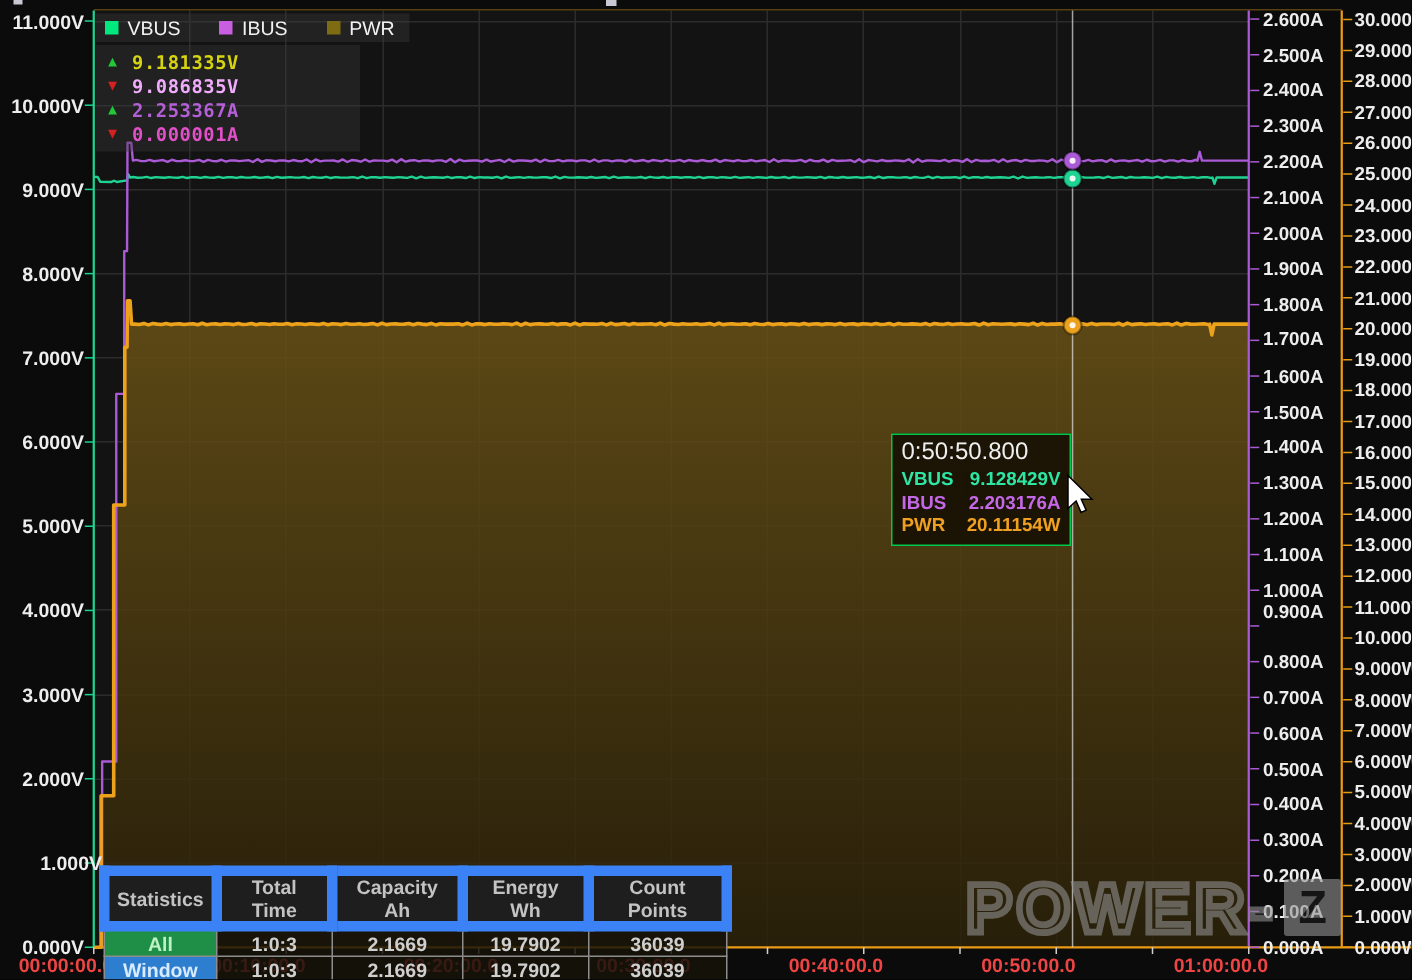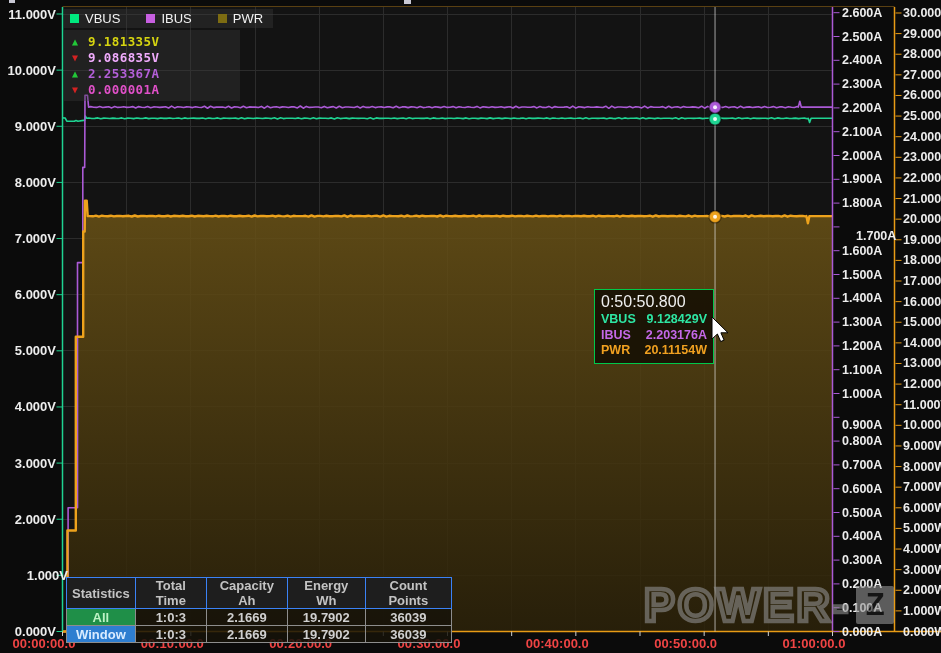--- a/index.html
+++ b/index.html
@@ -203,7 +203,7 @@
       <div class="alab" style="top: 148.5px;">2.000A</div>
       <div class="alab" style="top: 172.3px;">1.900A</div>
       <div class="alab" style="top: 196.1px;">1.800A</div>
-      <div class="alab" style="top: 229px; margin-left: 14px;">1.700A</div>
+      <div class="alab" style="top: 219px;">1.700A</div>
       <div class="alab" style="top: 243.7px;">1.600A</div>
       <div class="alab" style="top: 267.5px;">1.500A</div>
       <div class="alab" style="top: 291.3px;">1.400A</div>

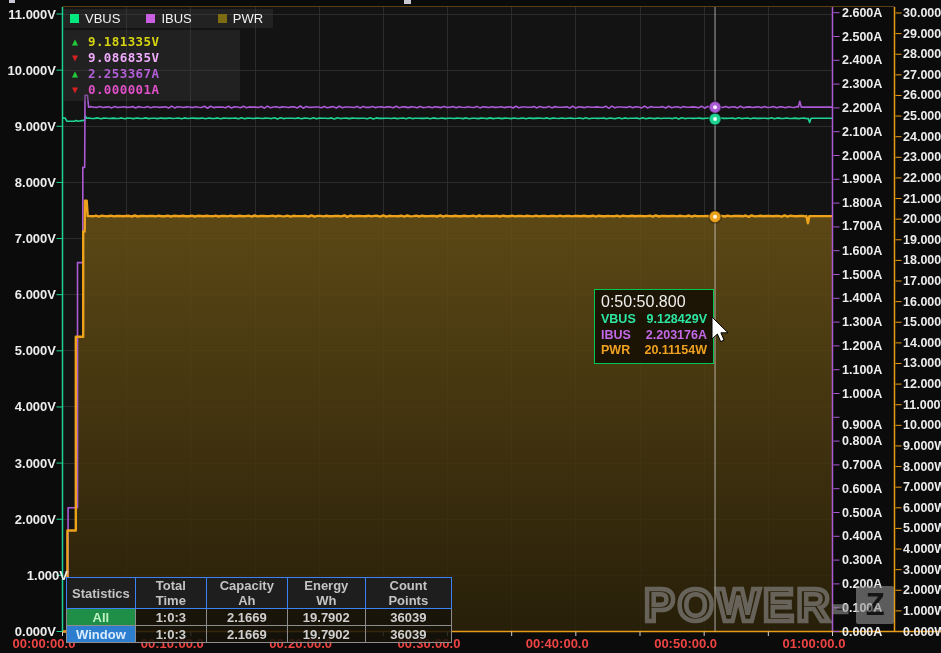--- a/index.html
+++ b/index.html
@@ -211,7 +211,7 @@
       <div class="alab" style="top: 338.9px;">1.200A</div>
       <div class="alab" style="top: 362.7px;">1.100A</div>
       <div class="alab" style="top: 386.5px;">1.000A</div>
-      <div class="alab" style="top: 418px;">0.900A</div>
+      <div class="alab" style="top: 401px;">0.900A</div>
       <div class="alab" style="top: 434.1px;">0.800A</div>
       <div class="alab" style="top: 457.9px;">0.700A</div>
       <div class="alab" style="top: 481.7px;">0.600A</div>

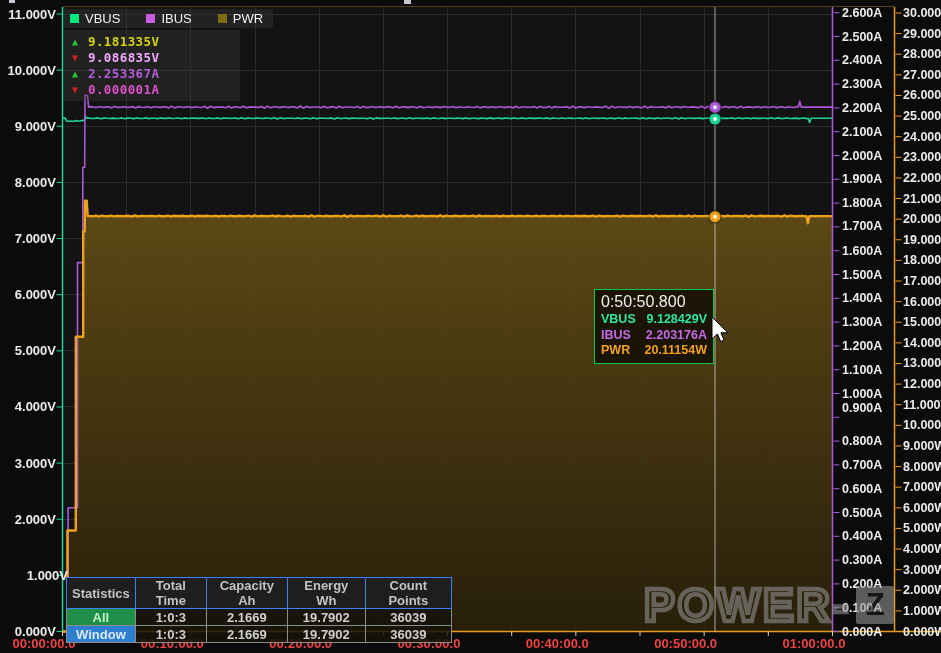--- a/index.html
+++ b/index.html
@@ -29,7 +29,7 @@
   .tt-row{display:flex;justify-content:space-between;font-size:12.5px;font-weight:700;line-height:15.5px;}
   
   #stats-table{position:absolute;left:66px;top:577px;border-collapse:collapse;font-size:13px;font-weight:700;}
-  #stats-table th{border:1px solid #3b82f6;background:#1e1e1e;color:#c3c3c3;height:17px;padding:0 5px;font-weight:700;}
+  #stats-table th{border:7px solid #3b82f6;background:#1e1e1e;color:#c3c3c3;height:17px;padding:0 5px;font-weight:700;}
   #stats-table td{border:1px solid #8d8d8d;background:rgba(22,19,9,.85);color:#cfcfcf;height:16px;text-align:center;padding:0 4px;}
   td.rowname{border:1px solid #98984a;}
   

